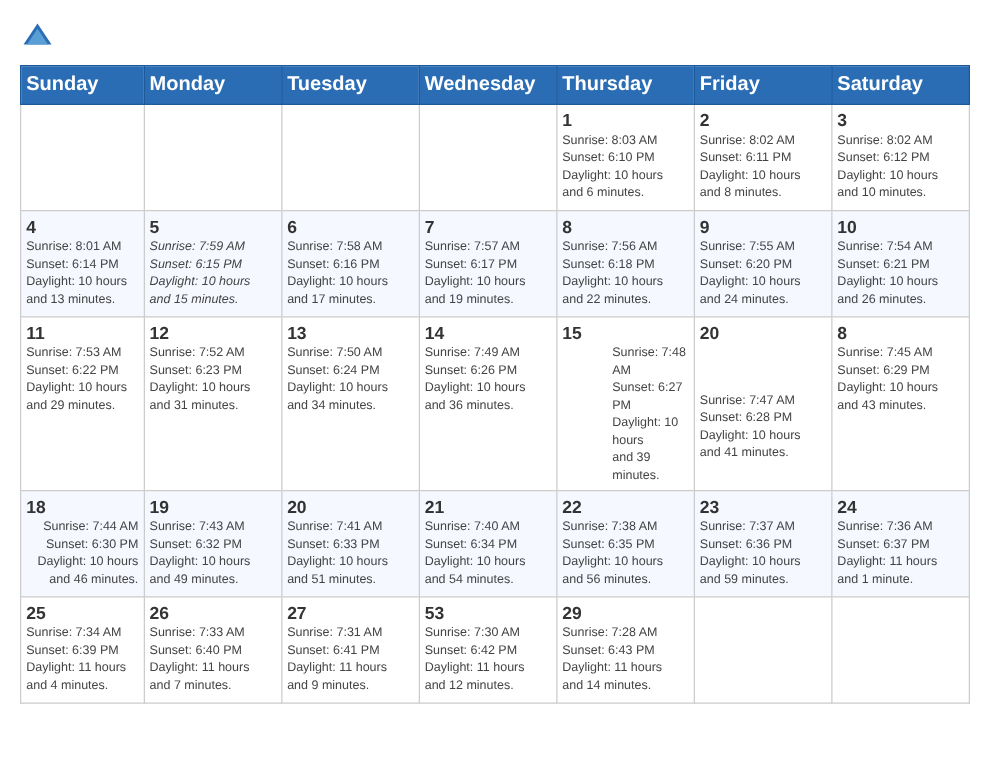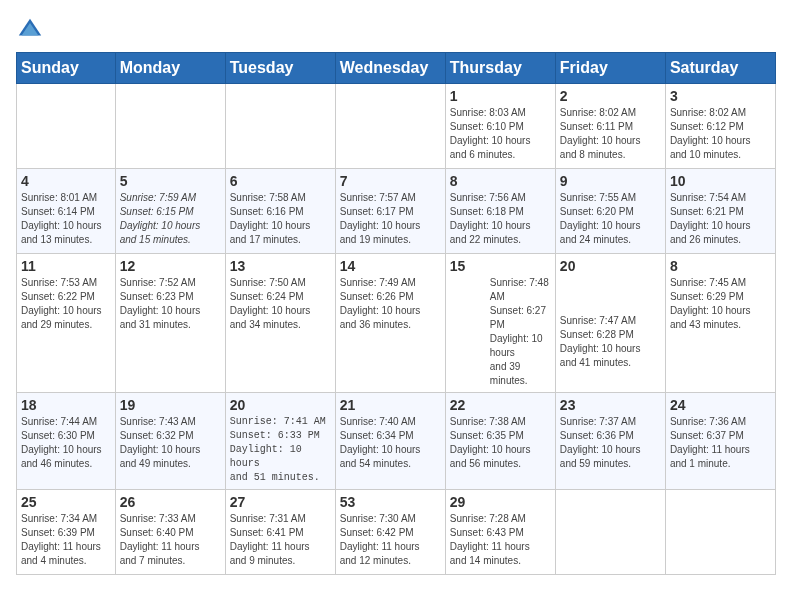--- a/index.html
+++ b/index.html
@@ -255,7 +255,7 @@
       <tr>
         <td>
           <div class="day-number">18</div>
-          <div class="day-info" style="white-space: pre-line;">Sunrise: 7:44 AM
+          <div class="day-info" style="white-space: pre-line; text-align: right;">Sunrise: 7:44 AM
 Sunset: 6:30 PM
 Daylight: 10 hours
 and 46 minutes.</div>

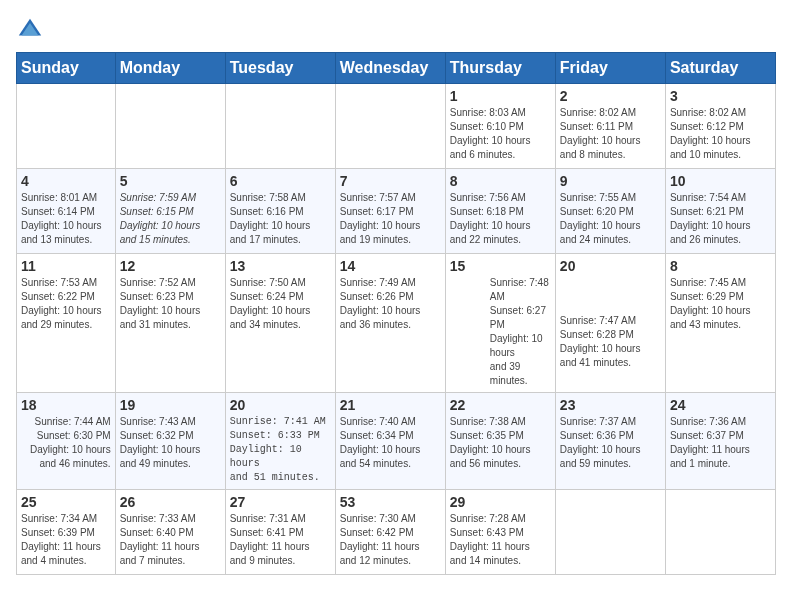--- a/index.html
+++ b/index.html
@@ -269,7 +269,7 @@
         </td>
         <td>
           <div class="day-number">20</div>
-          <div class="day-info" style="white-space: pre-line; font-family: Liberation Mono, monospace;">Sunrise: 7:41 AM
+          <div class="day-info" style="white-space: pre-line;">Sunrise: 7:41 AM
 Sunset: 6:33 PM
 Daylight: 10 hours
 and 51 minutes.</div>

